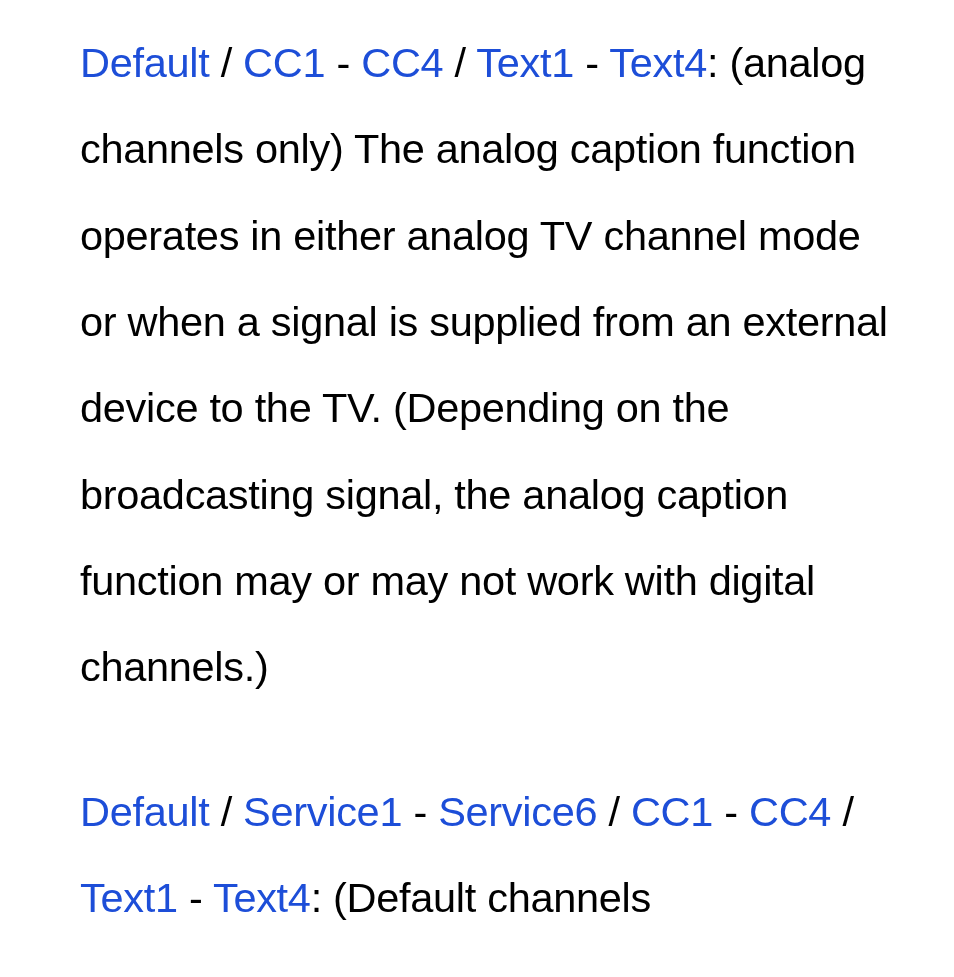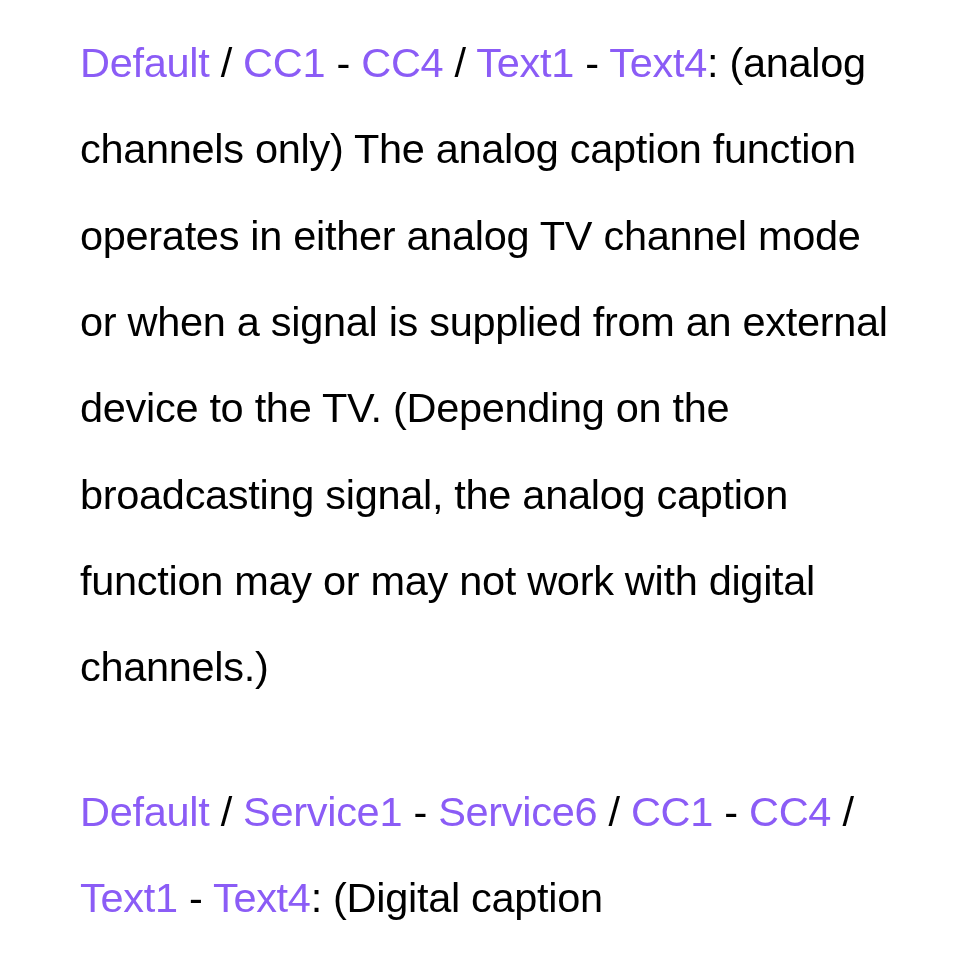--- a/index.html
+++ b/index.html
@@ -18,7 +18,7 @@
     letter-spacing: -0.3px;
   }
   .hl {
-    color: #8b5cf6;
+    color: #1d4ed8;
   }
   .para {
     margin-bottom: 58px;

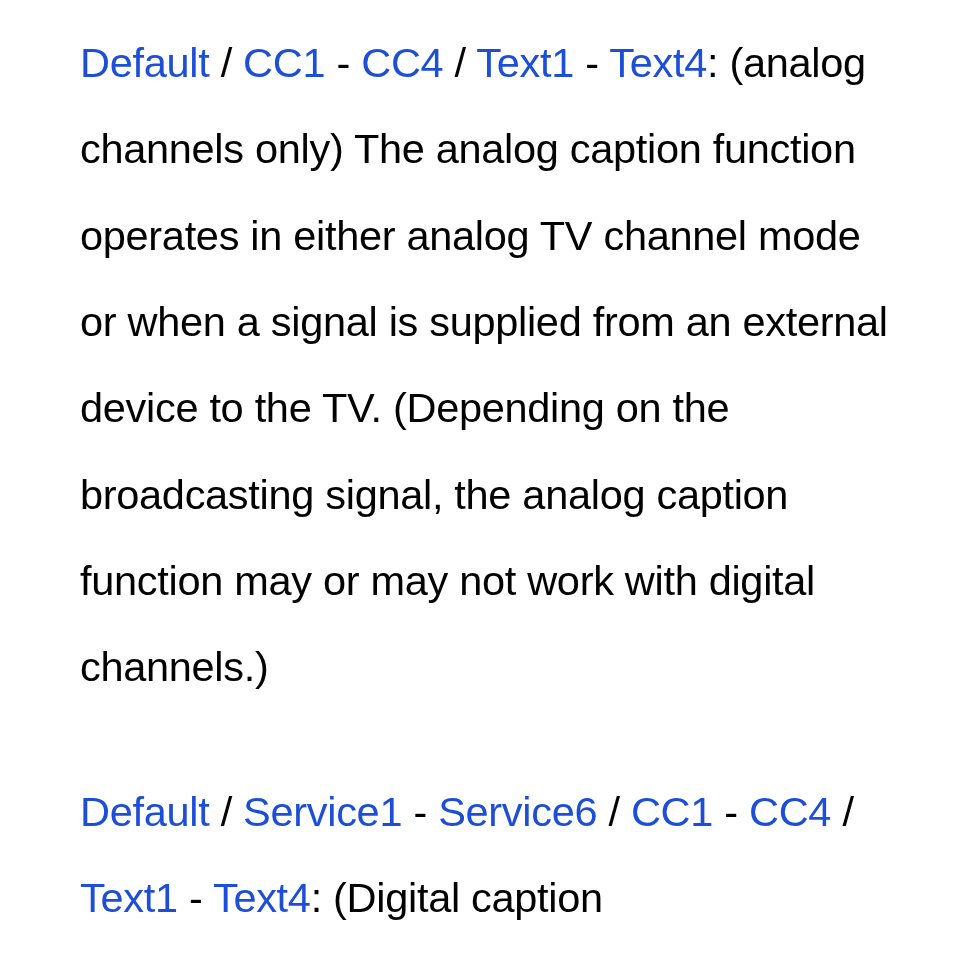--- a/index.html
+++ b/index.html
@@ -35,7 +35,7 @@
 </div>
 
 <div class="para">
-  <span class="hl">Default</span><span> / </span><span class="hl">Service1</span><span> - </span><span class="hl">Service6</span><span> / </span><span class="hl">CC1</span><span> - </span><span class="hl">CC4</span><span> / </span><span class="hl">Text1</span><span> - </span><span class="hl">Text4</span><span>: (Digital caption</span>
+  <span class="hl">Default</span><span> / </span><span class="hl">Service1</span><span> - </span><span class="hl">Service6</span><span> / </span><span class="hl">CC1</span><span> - </span><span class="hl">CC4</span><span> / </span><span class="hl">Text1</span><span> - </span><span class="hl">Text4</span><span>: (Default channels</span>
 </div>
 
 </body></html>

